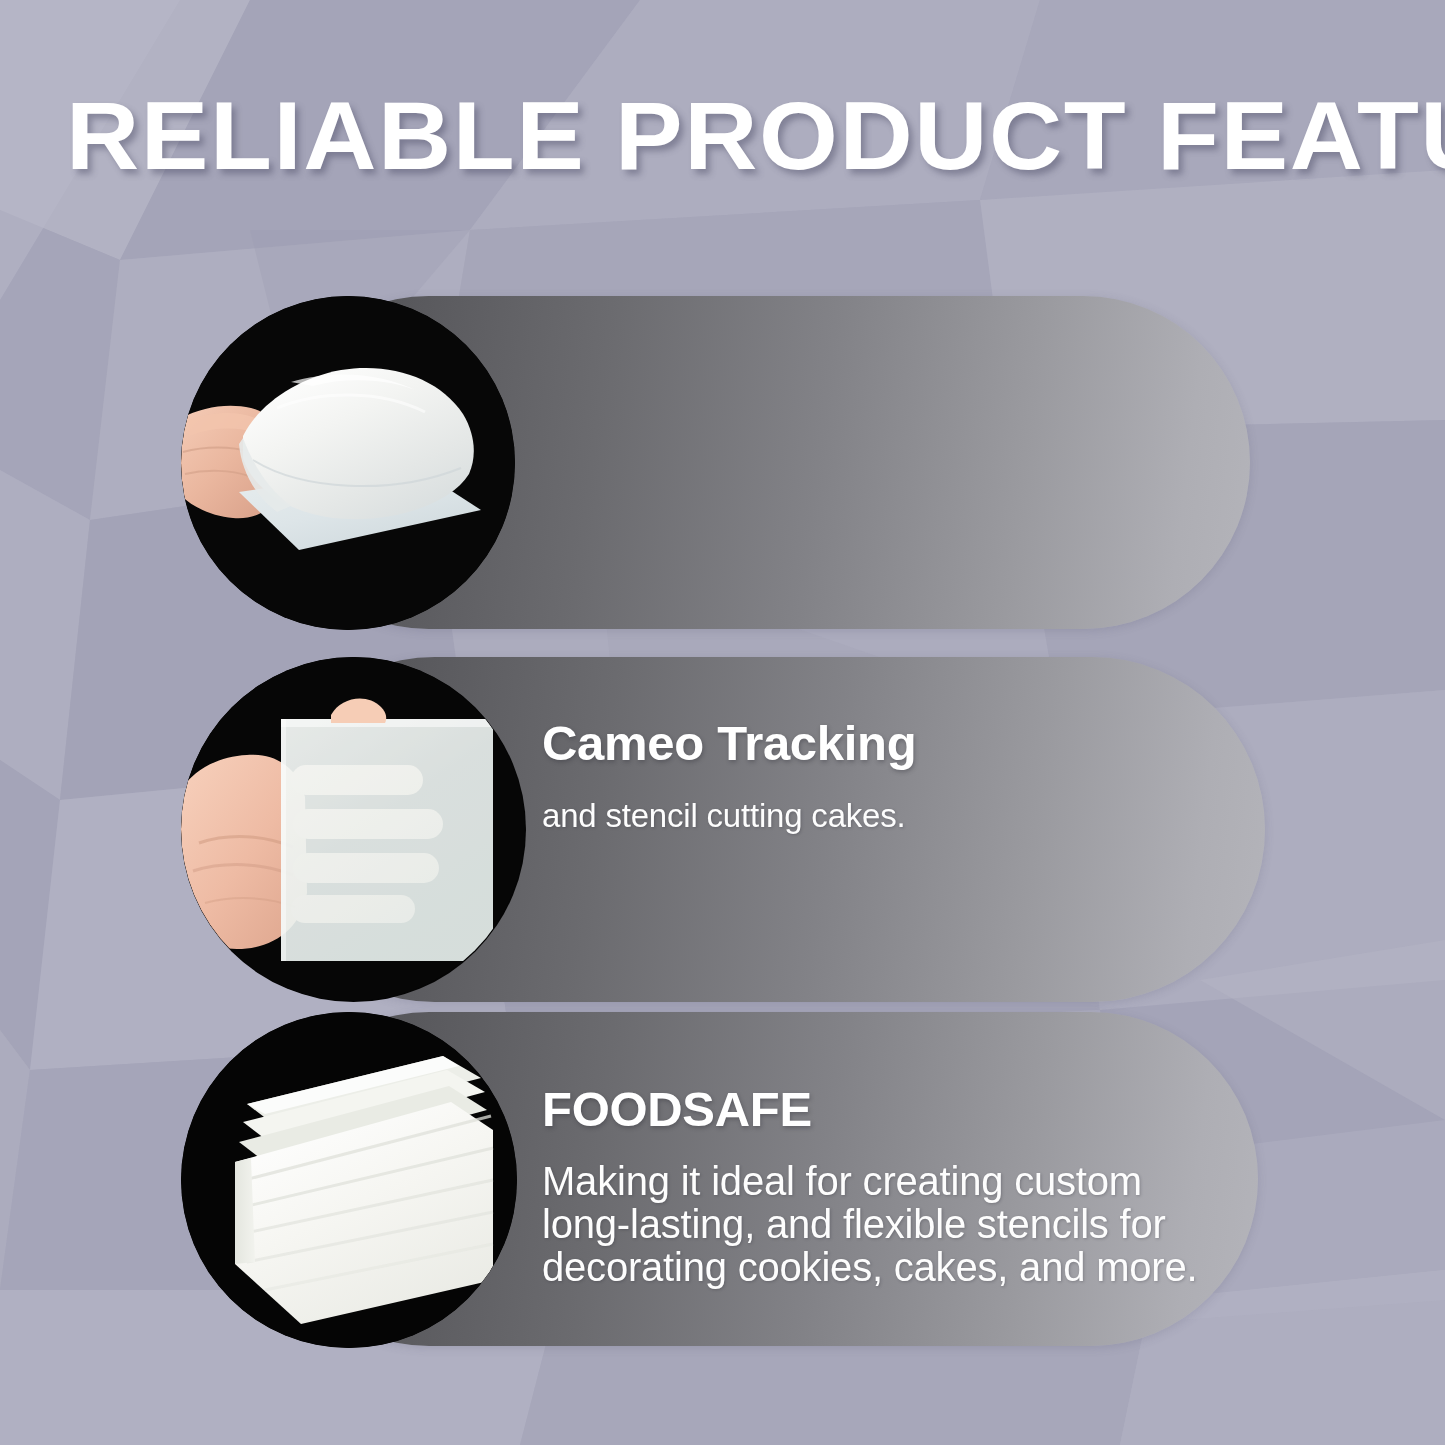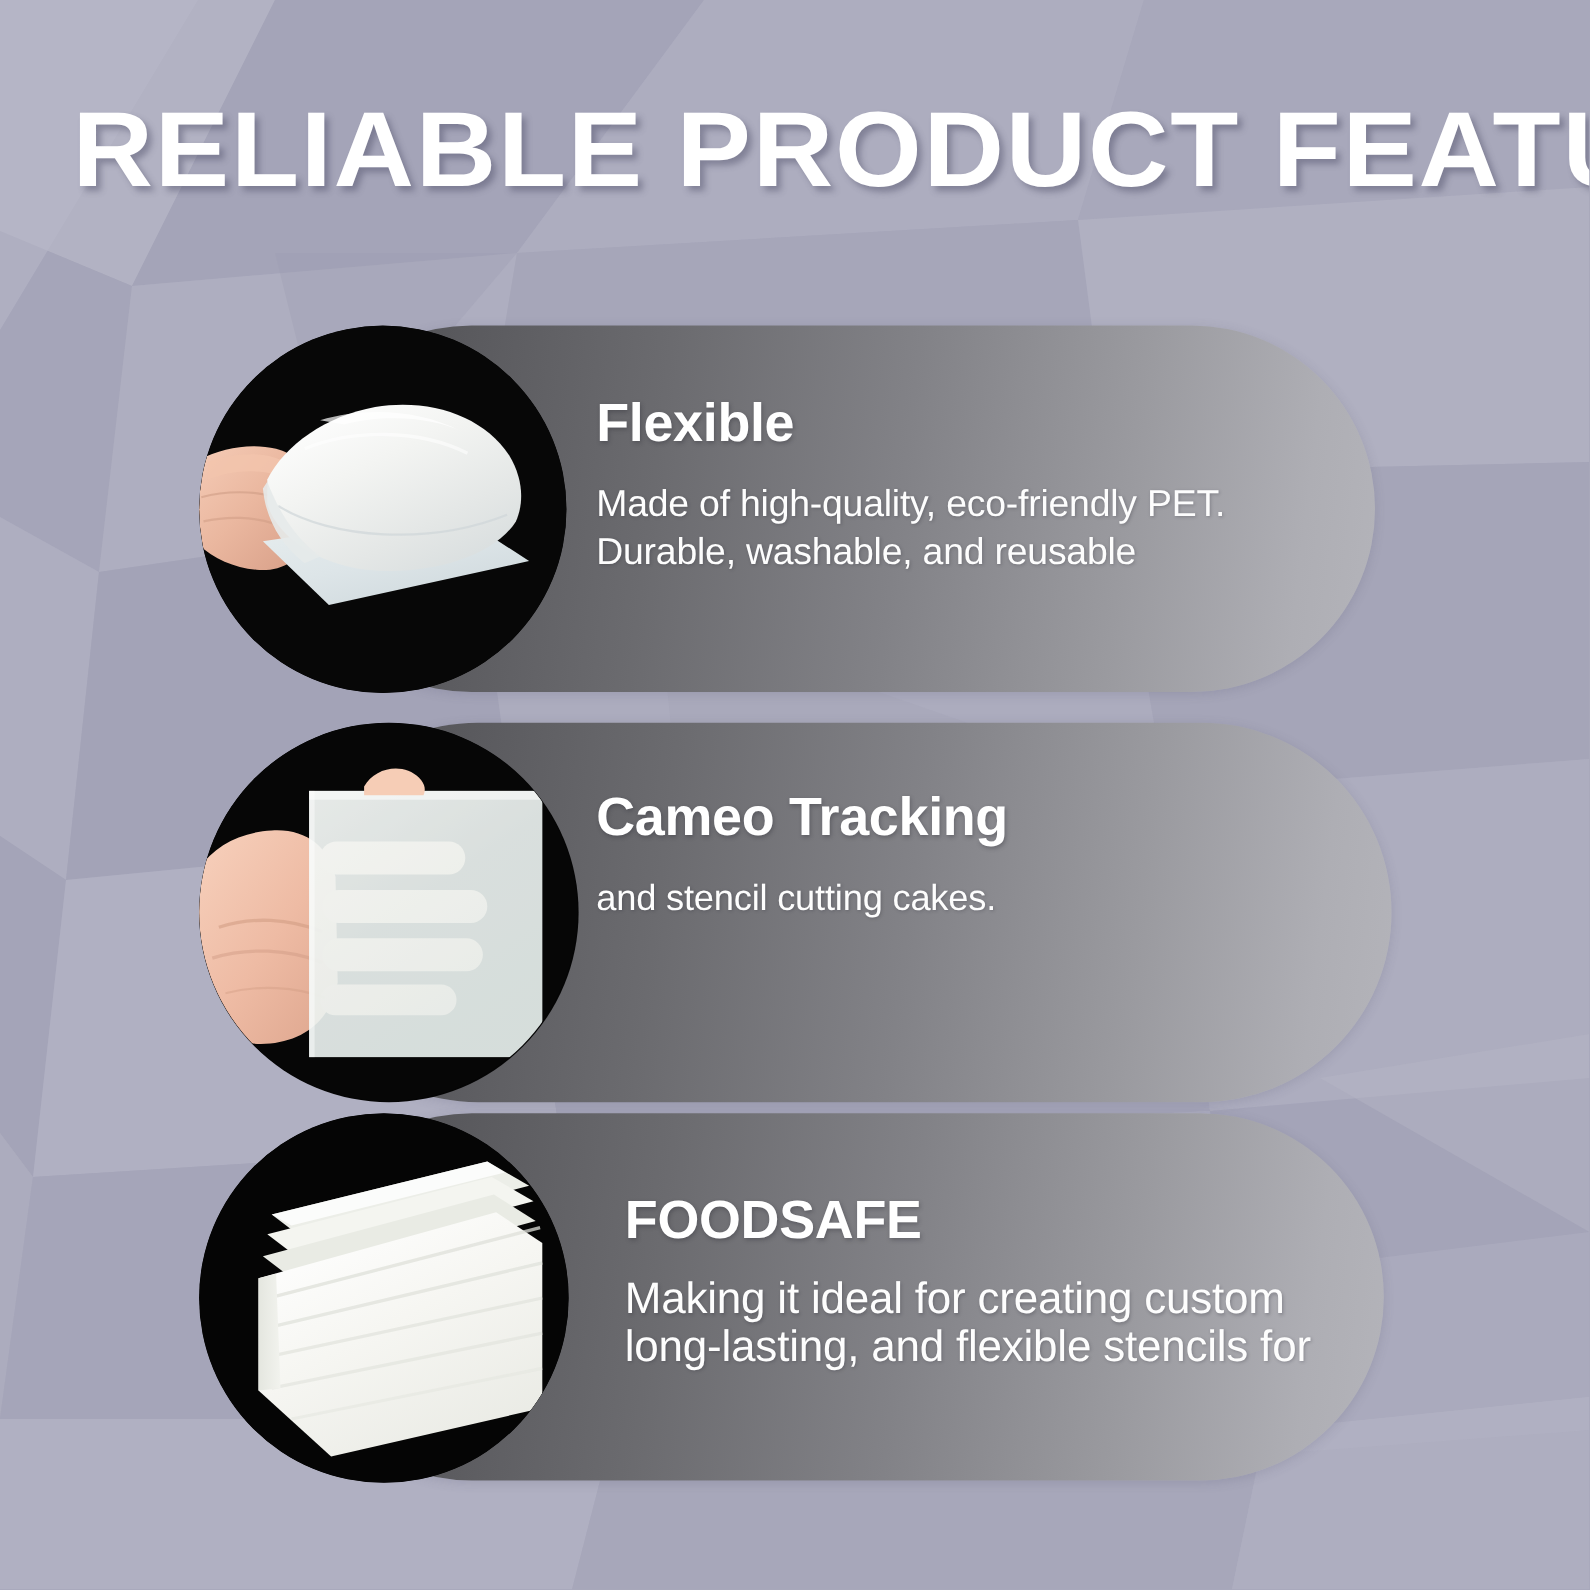--- a/index.html
+++ b/index.html
@@ -221,13 +221,6 @@
     </svg>
   </div>
 
-  <div class="text-block" id="text-1">
-    <div class="card-heading">Flexible</div>
-    <div class="card-body">
-      <span>Made of high-quality, eco-friendly PET.</span>
-      <span>Durable, washable, and reusable</span>
-    </div>
-  </div>
 
   <div class="card" id="card-2"></div>
 

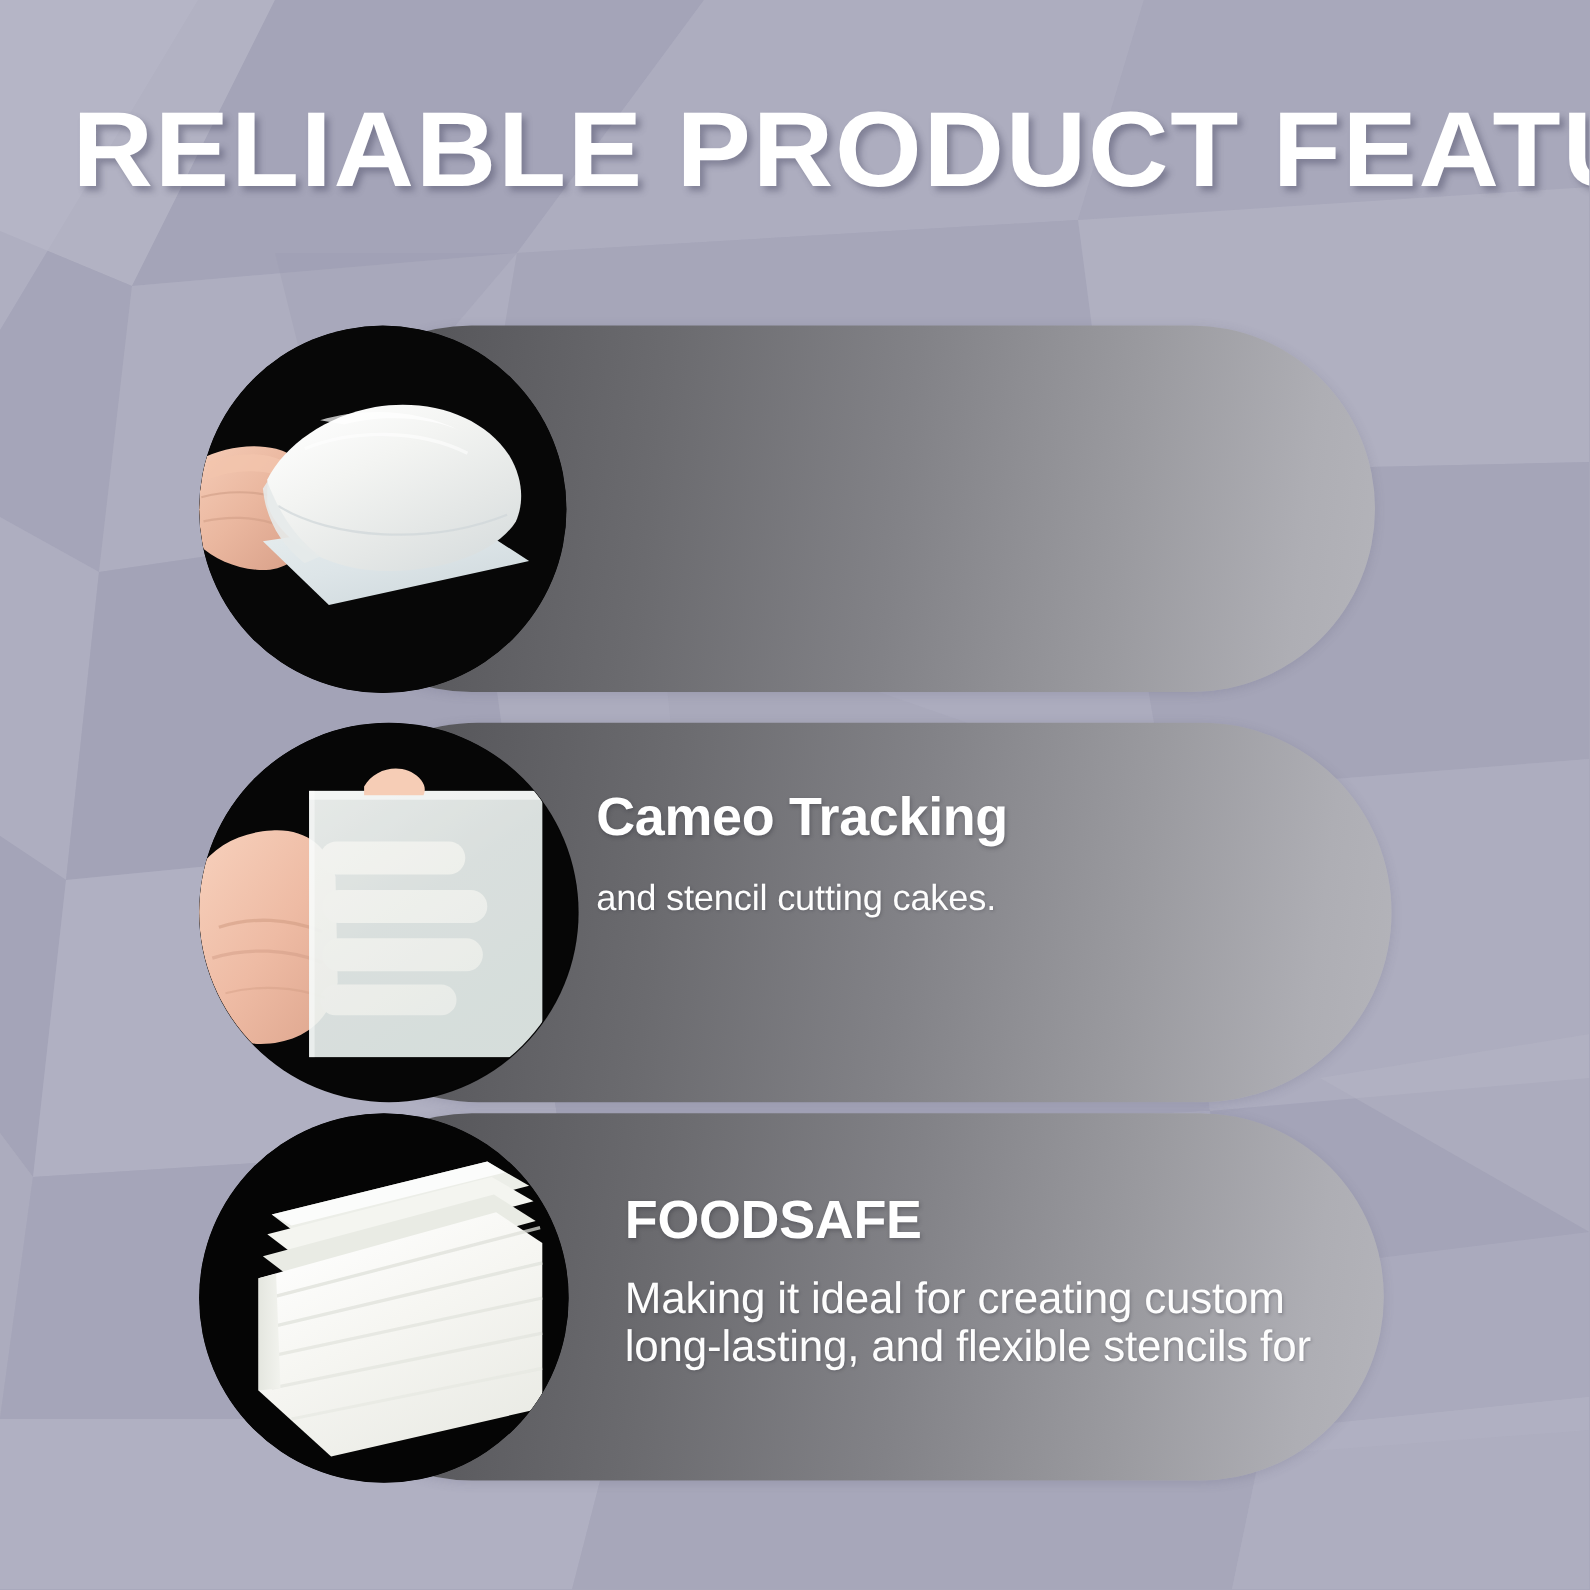--- a/index.html
+++ b/index.html
@@ -92,7 +92,7 @@
 
   #text-1 { left: 542px; top: 358px;  width: 660px; }
   #text-2 { left: 542px; top: 716px;  width: 660px; }
-  #text-3 { left: 568px; top: 1082px; width: 640px; }
+  #text-3 { left: 542px; top: 1082px; width: 640px; }
 
   .card-heading {
     font-family: "Liberation Sans", sans-serif;

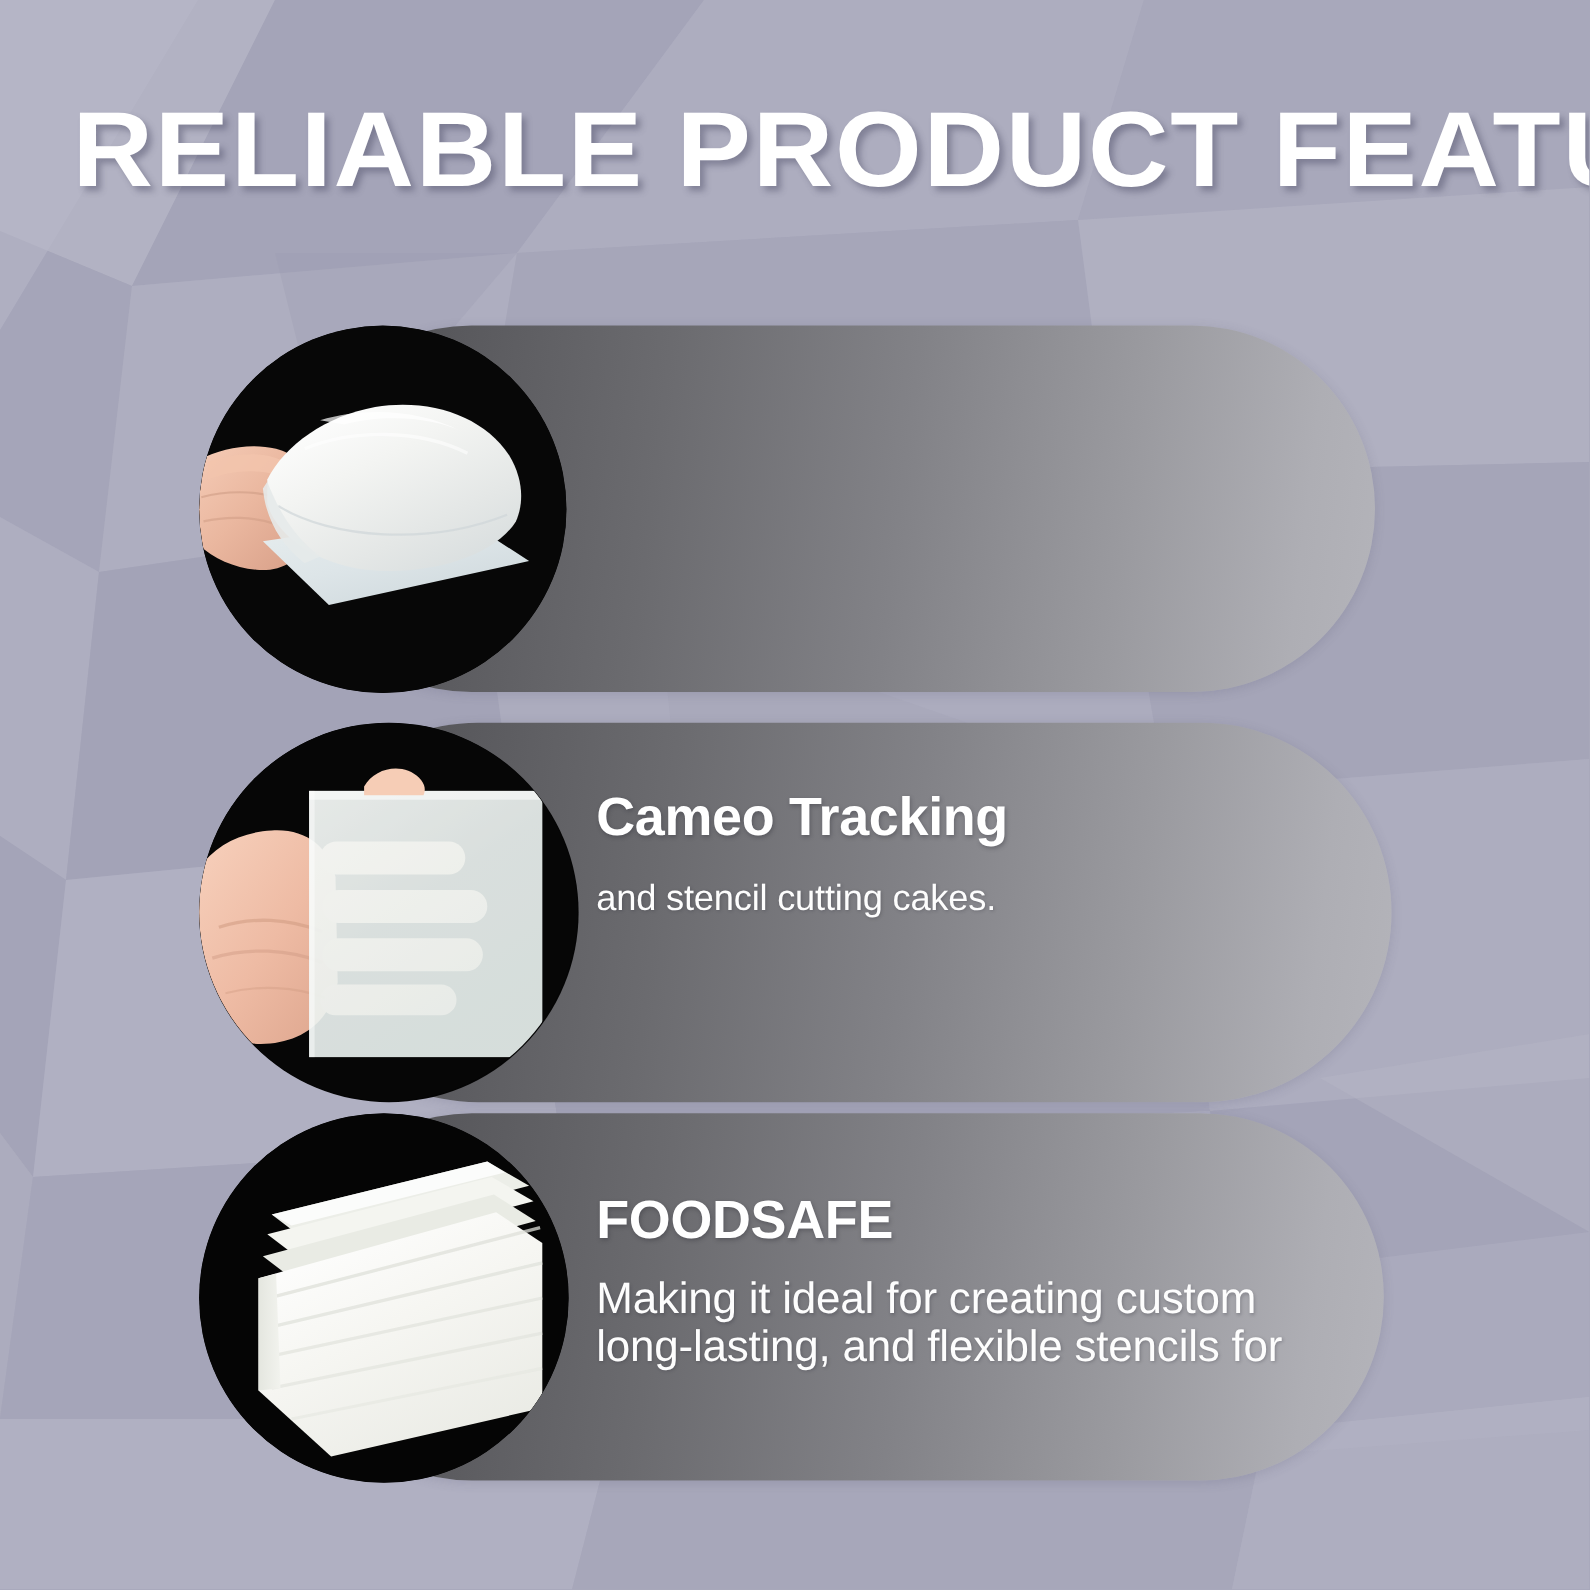--- a/index.html
+++ b/index.html
@@ -326,6 +326,7 @@
     <div class="card-body">
       <span>Making it ideal for creating custom</span>
       <span>long-lasting, and flexible stencils for</span>
+      <span>decorating cookies, cakes, and more.</span>
     </div>
   </div>
 

